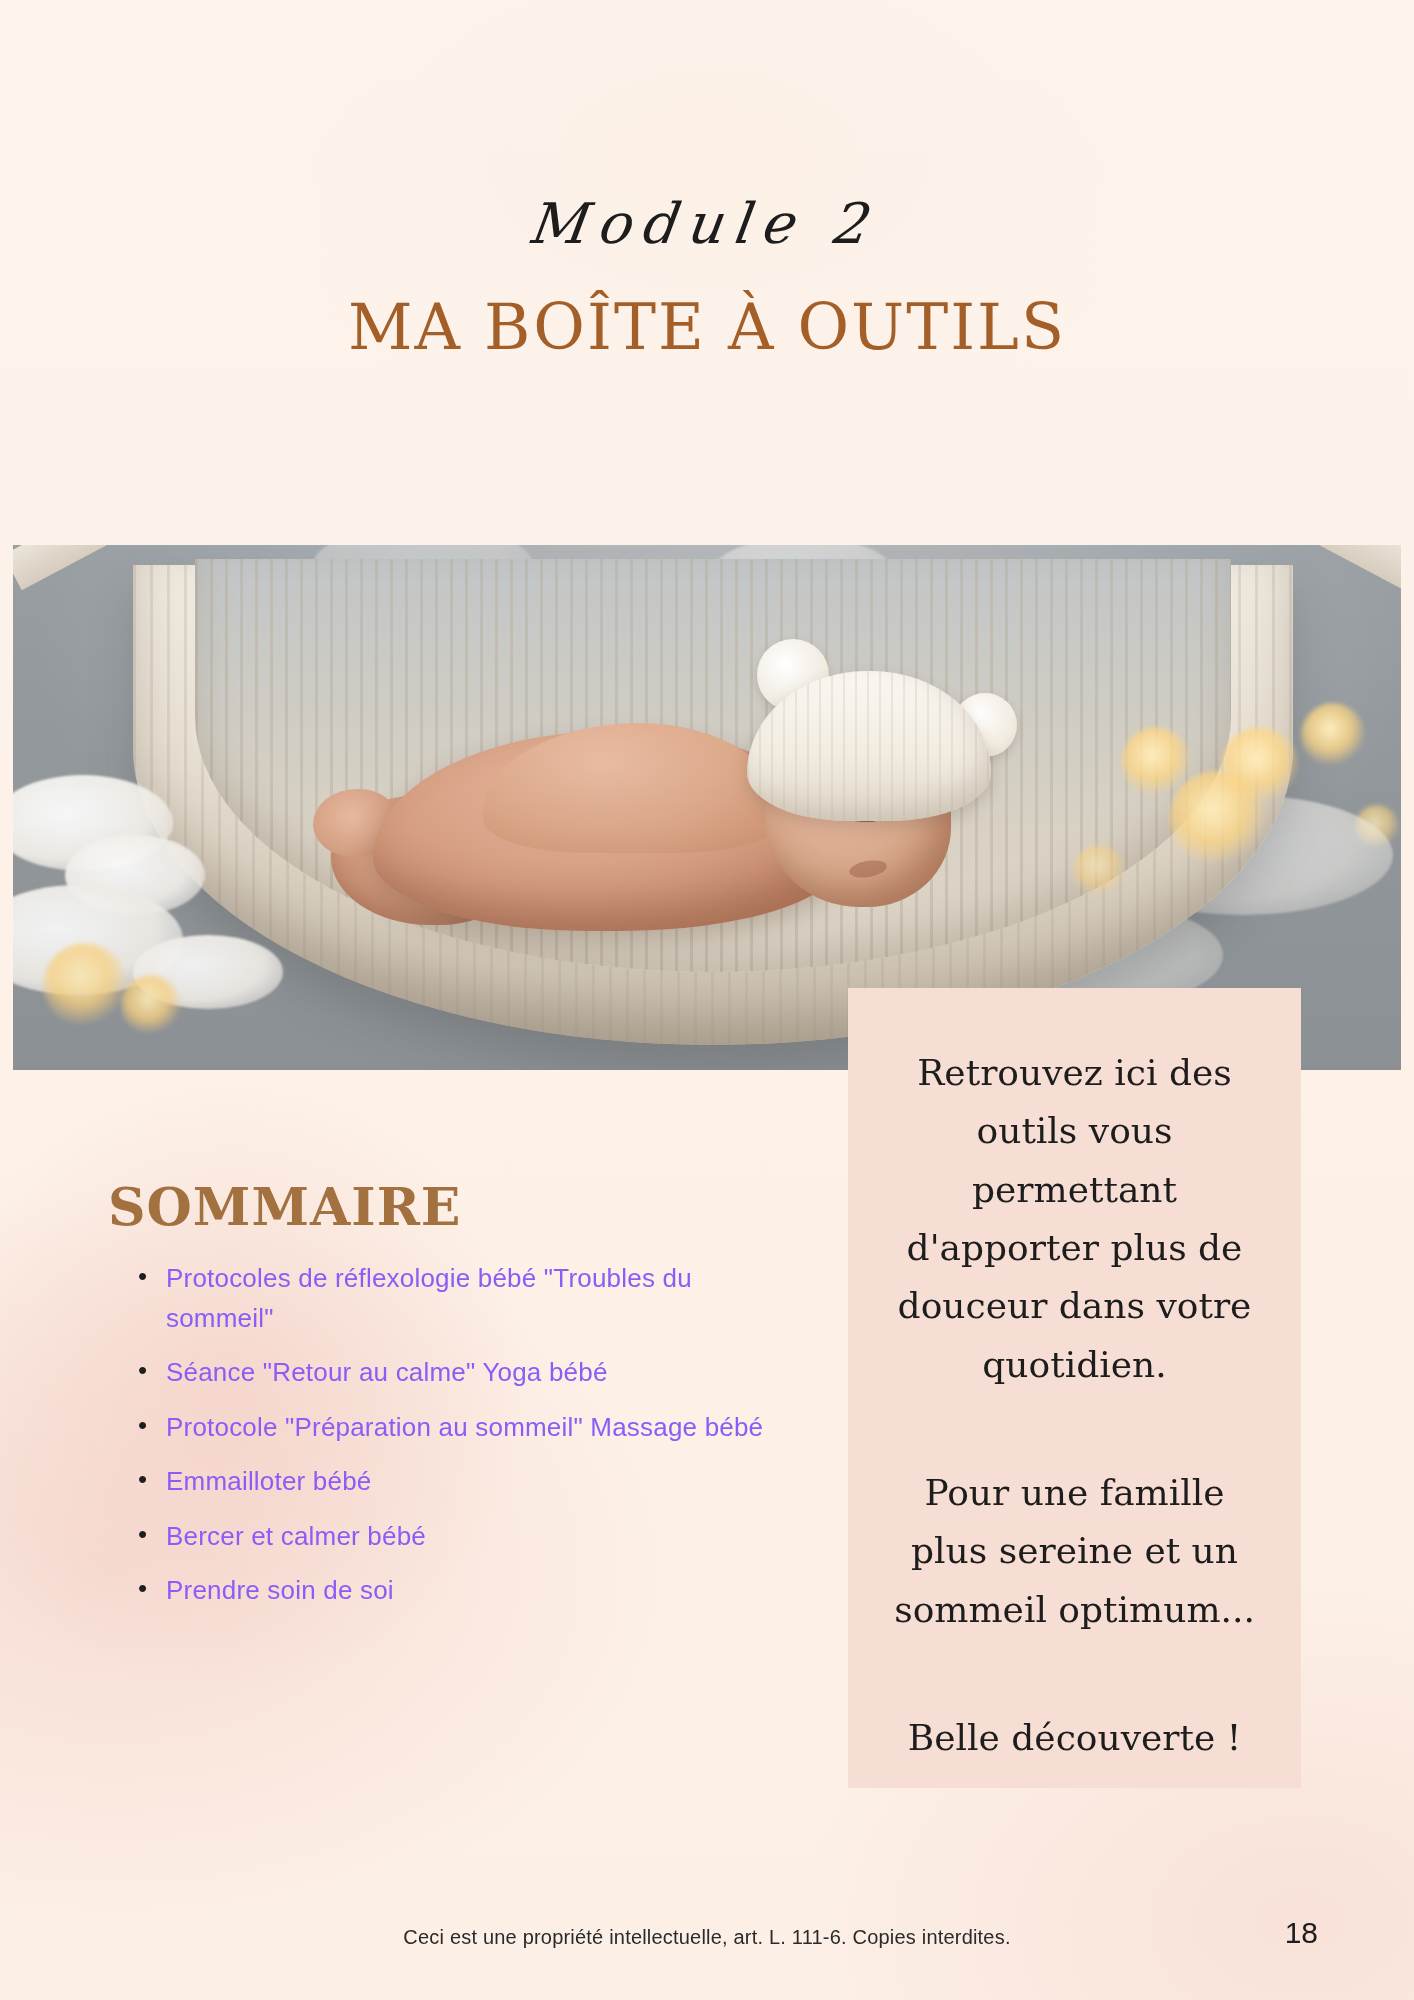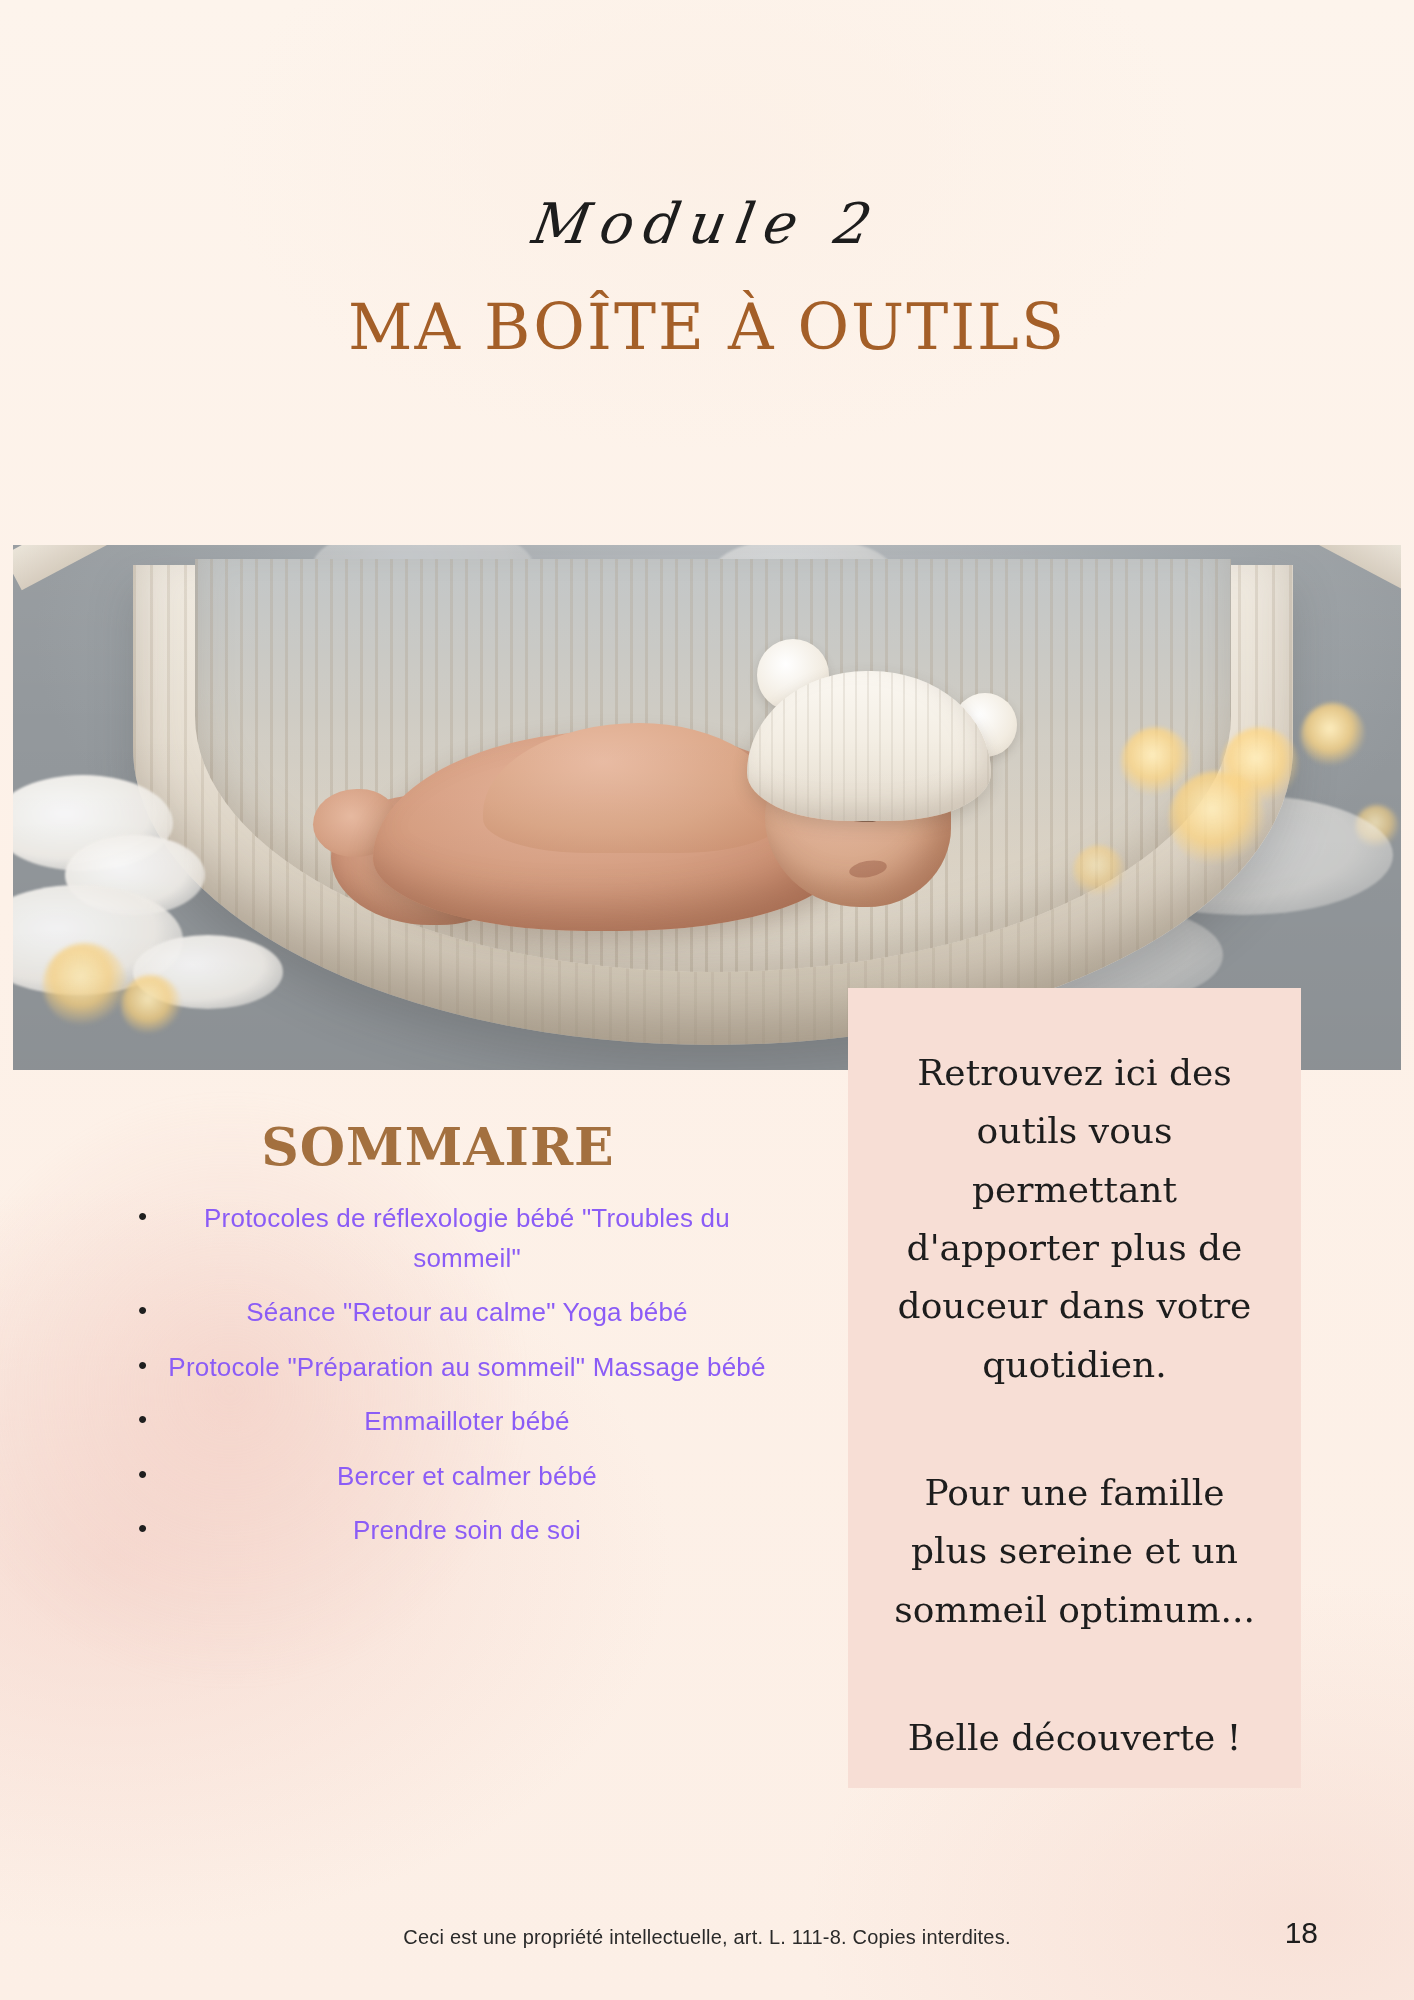--- a/index.html
+++ b/index.html
@@ -211,9 +211,8 @@
   
   .sommaire {
     position: absolute;
-    left: 108px; top: 1116px;
+    left: 108px; top: 1176px;
     width: 660px;
-    text-align: center;
   }
   .sommaire-title {
     font-family: "DejaVu Serif", serif;

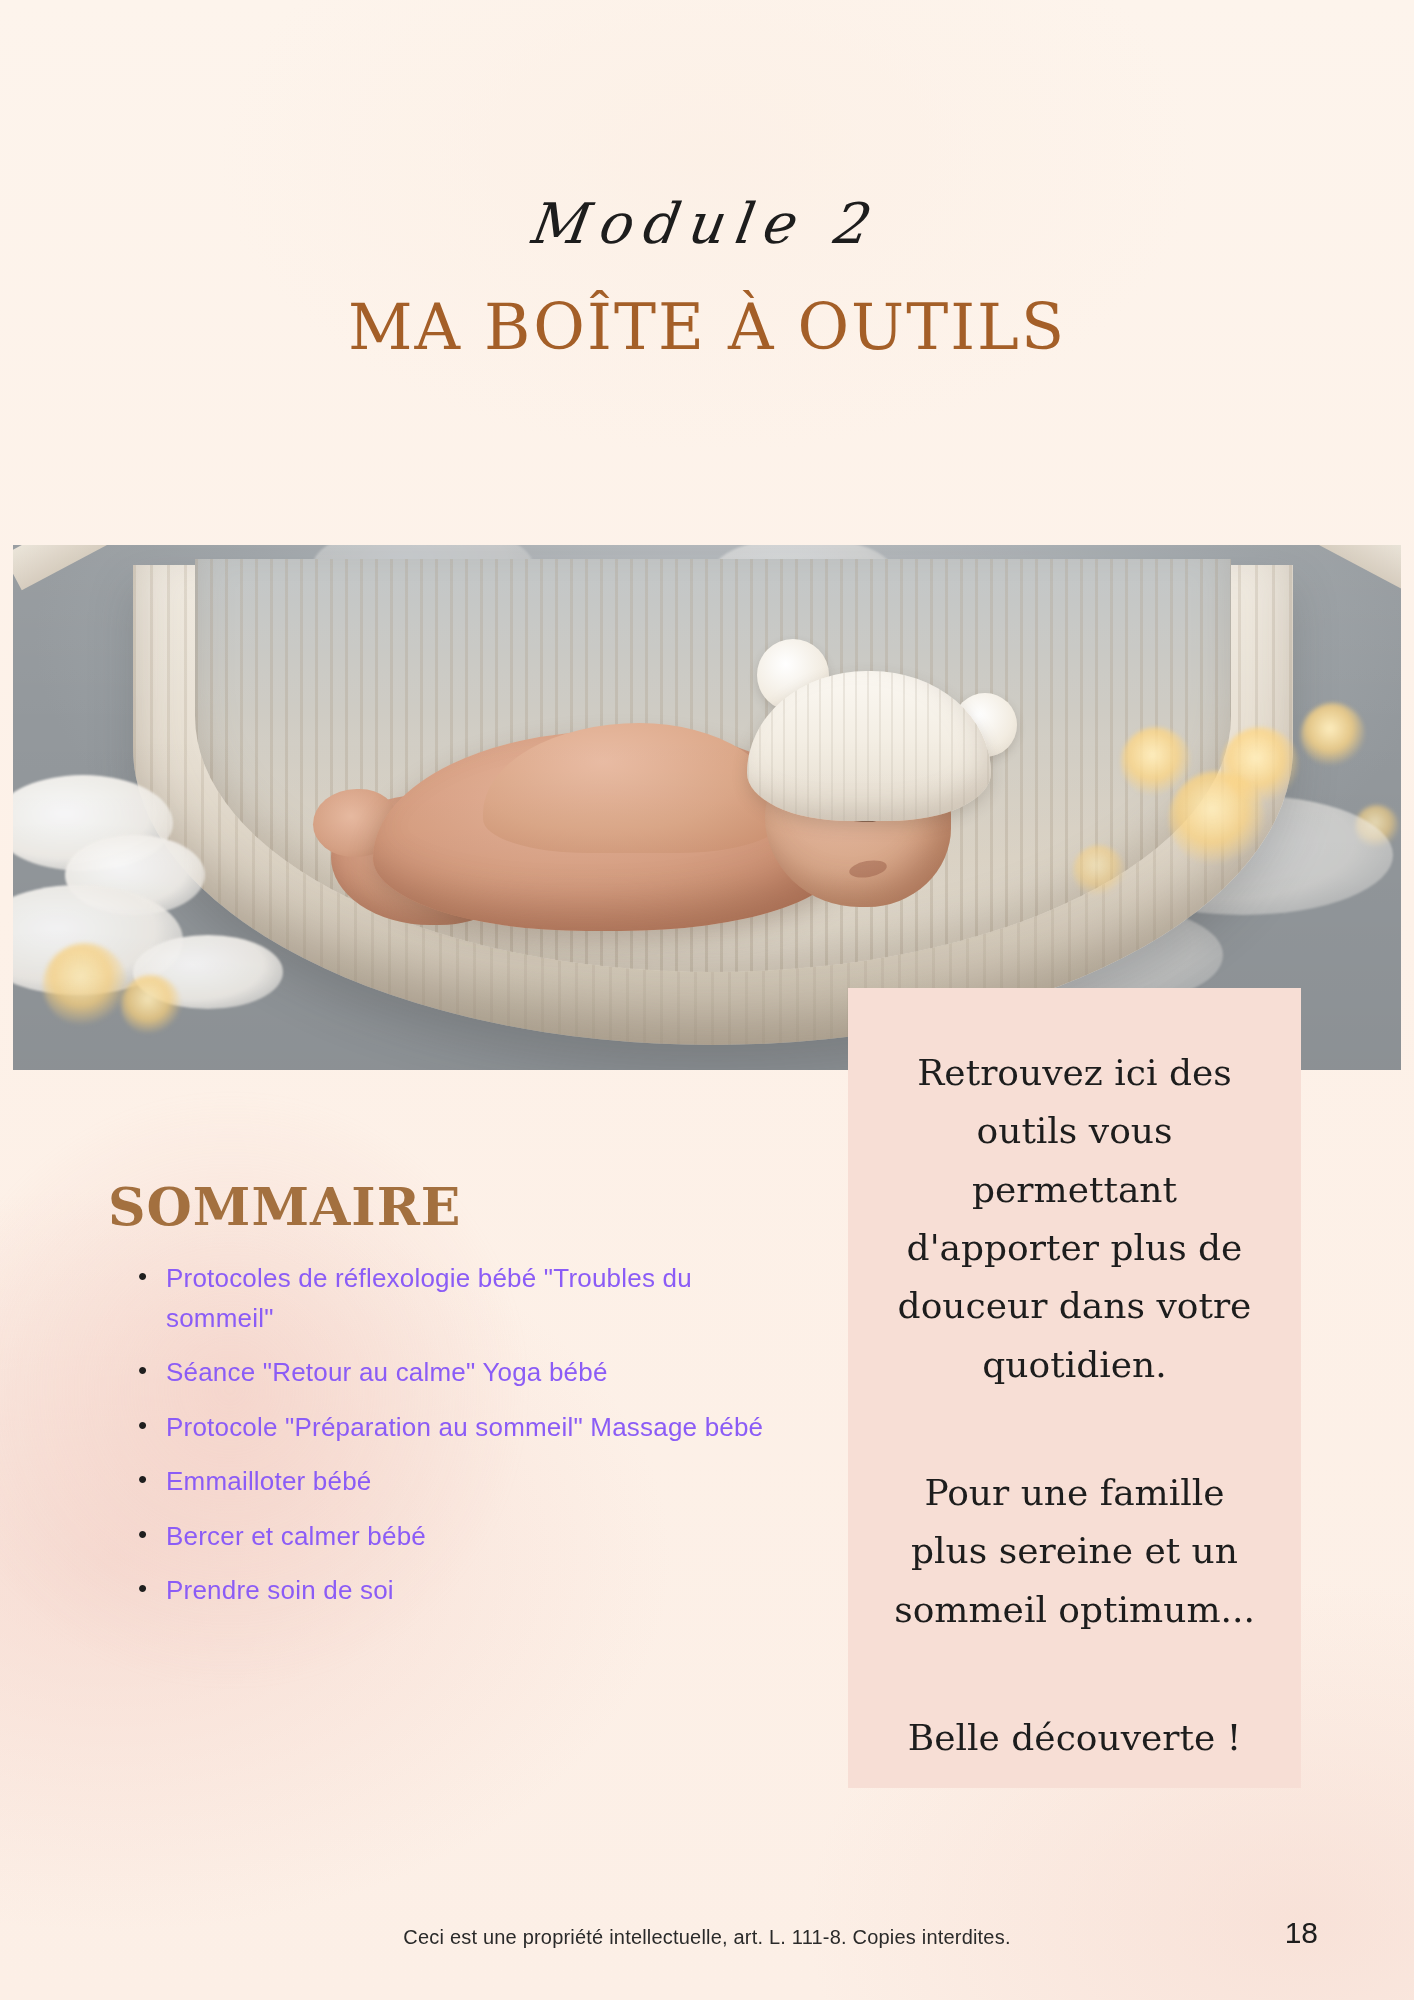--- a/index.html
+++ b/index.html
@@ -354,7 +354,7 @@
     <p class="note-p note-last">Belle découverte !</p>
   </div>
 
-  <div class="footer-note">Ceci est une propriété intellectuelle, art. L. 111-8. Copies interdites.</div>
+  <div class="footer-note">Ceci est une propriété intellectuelle, art. L. 111-6. Copies interdites.</div>
   <div class="page-number">18</div>
 
 </div>

